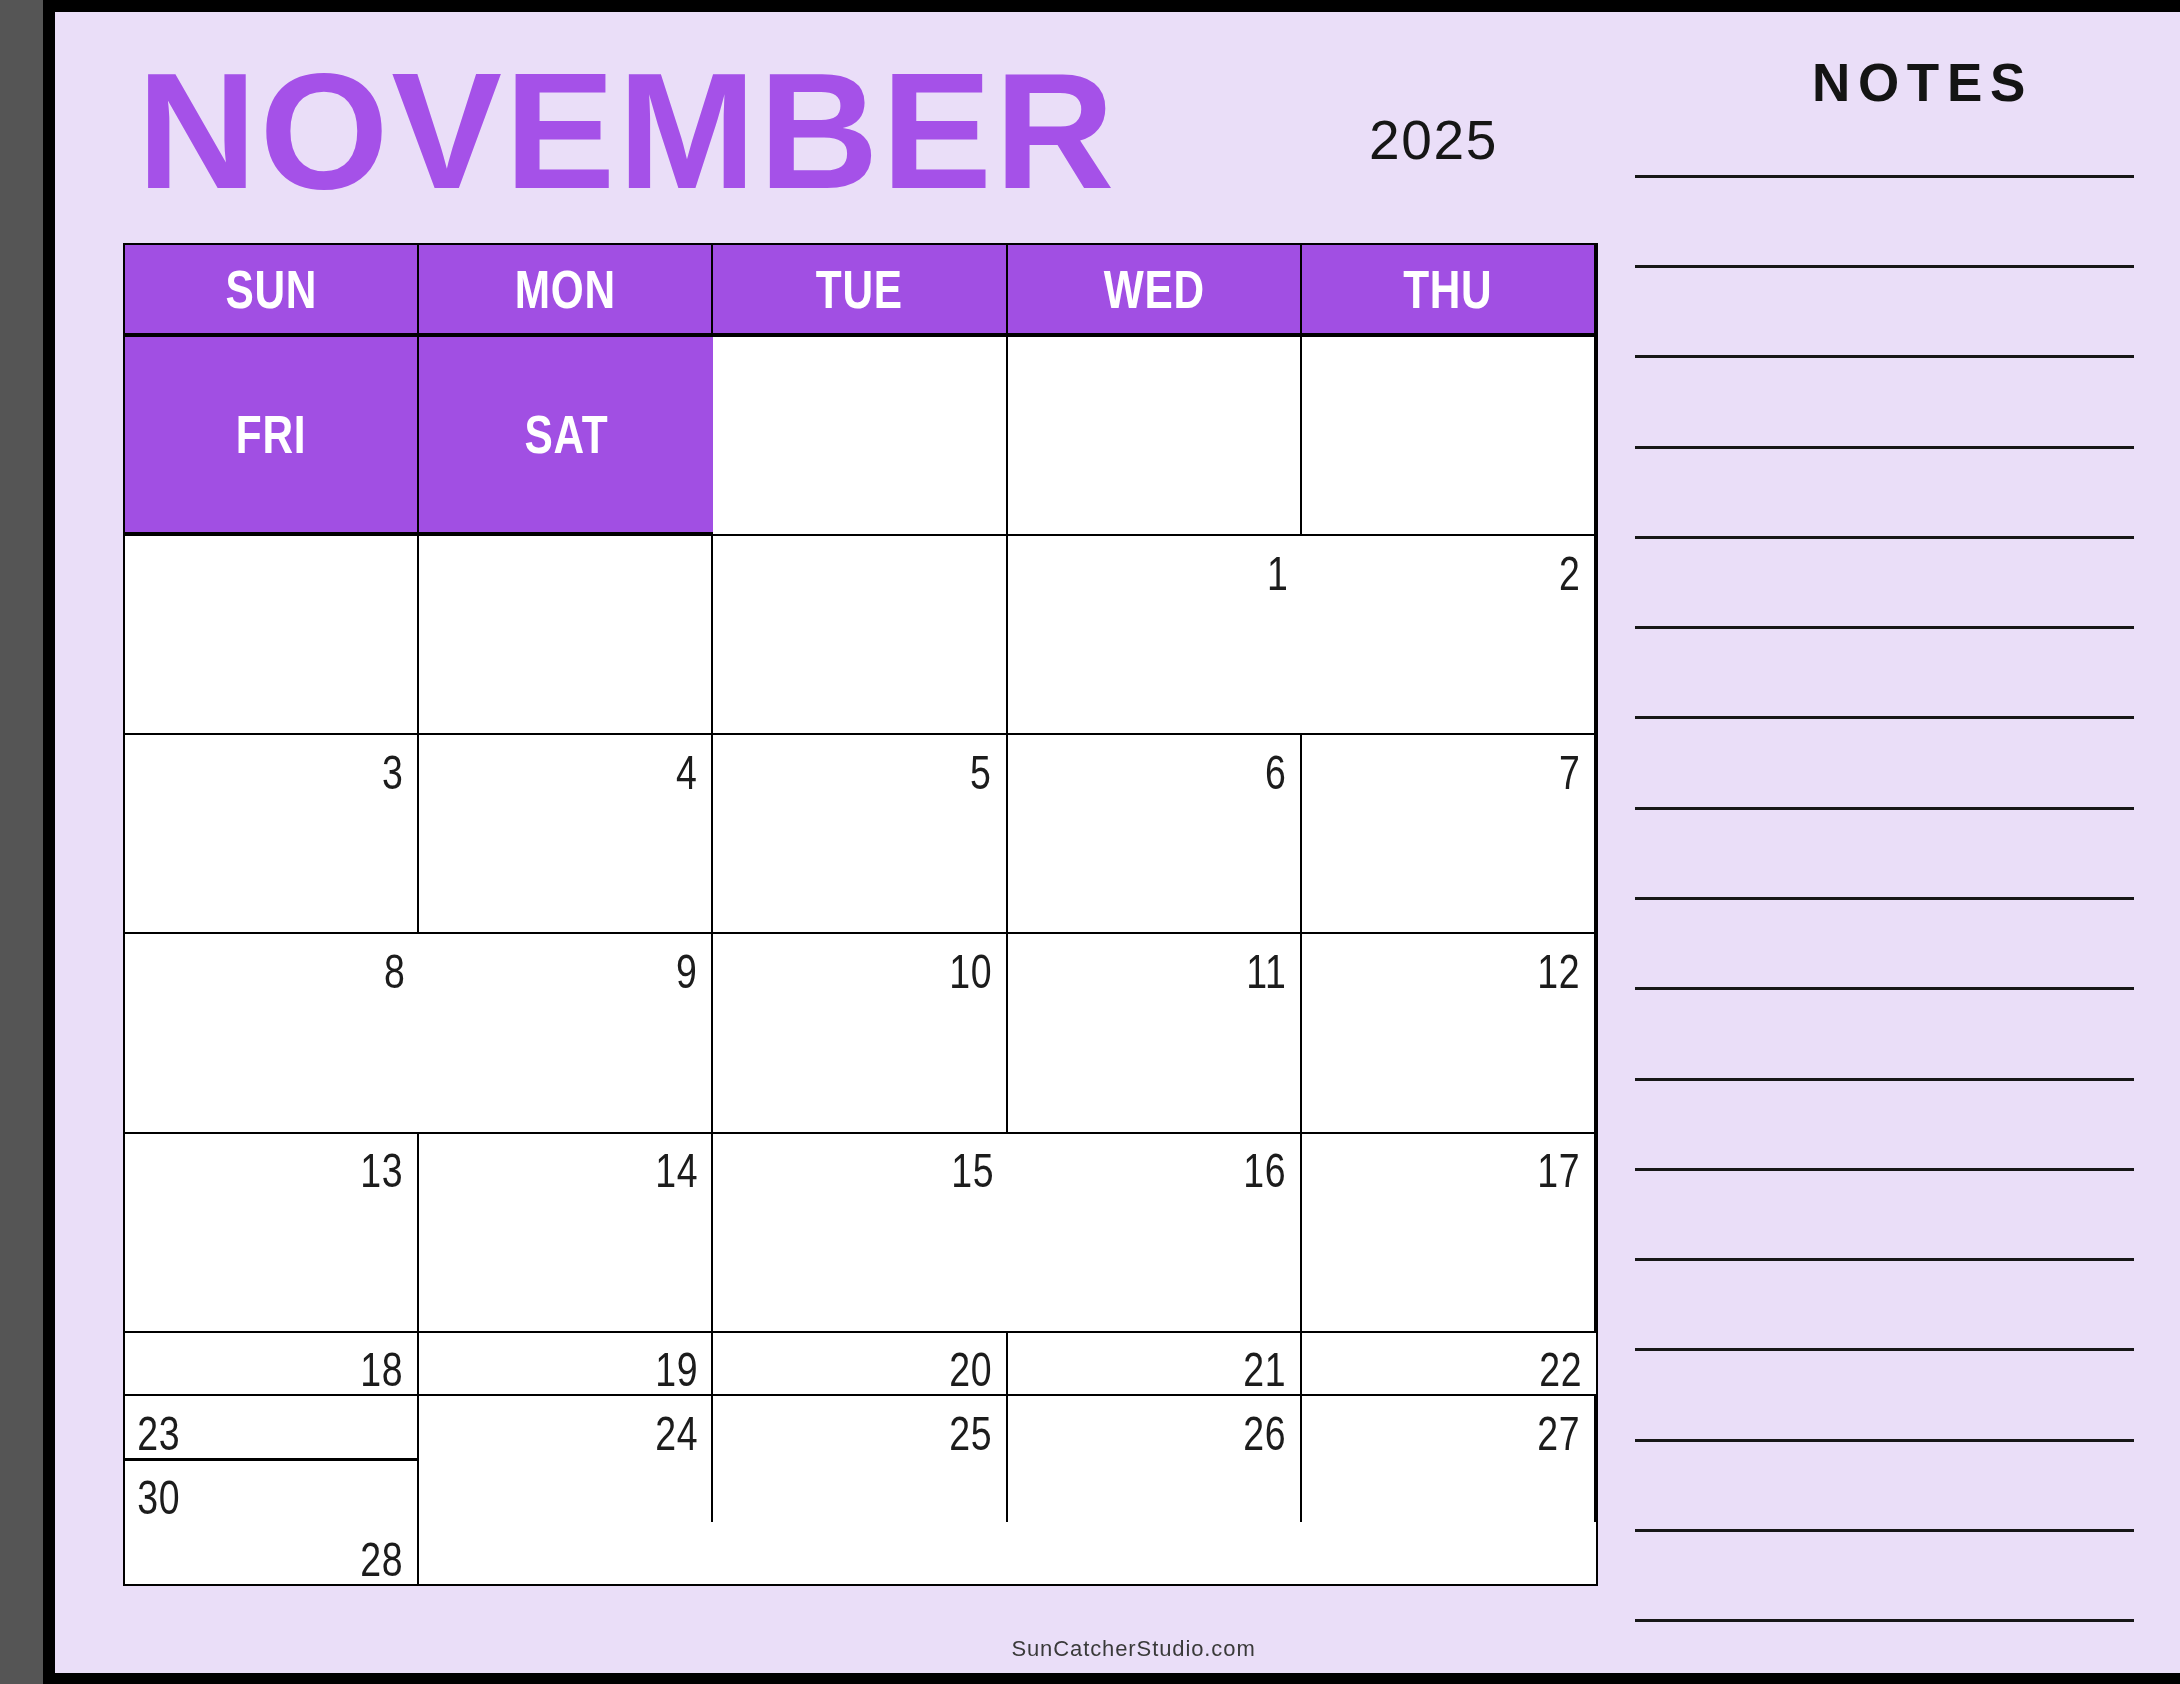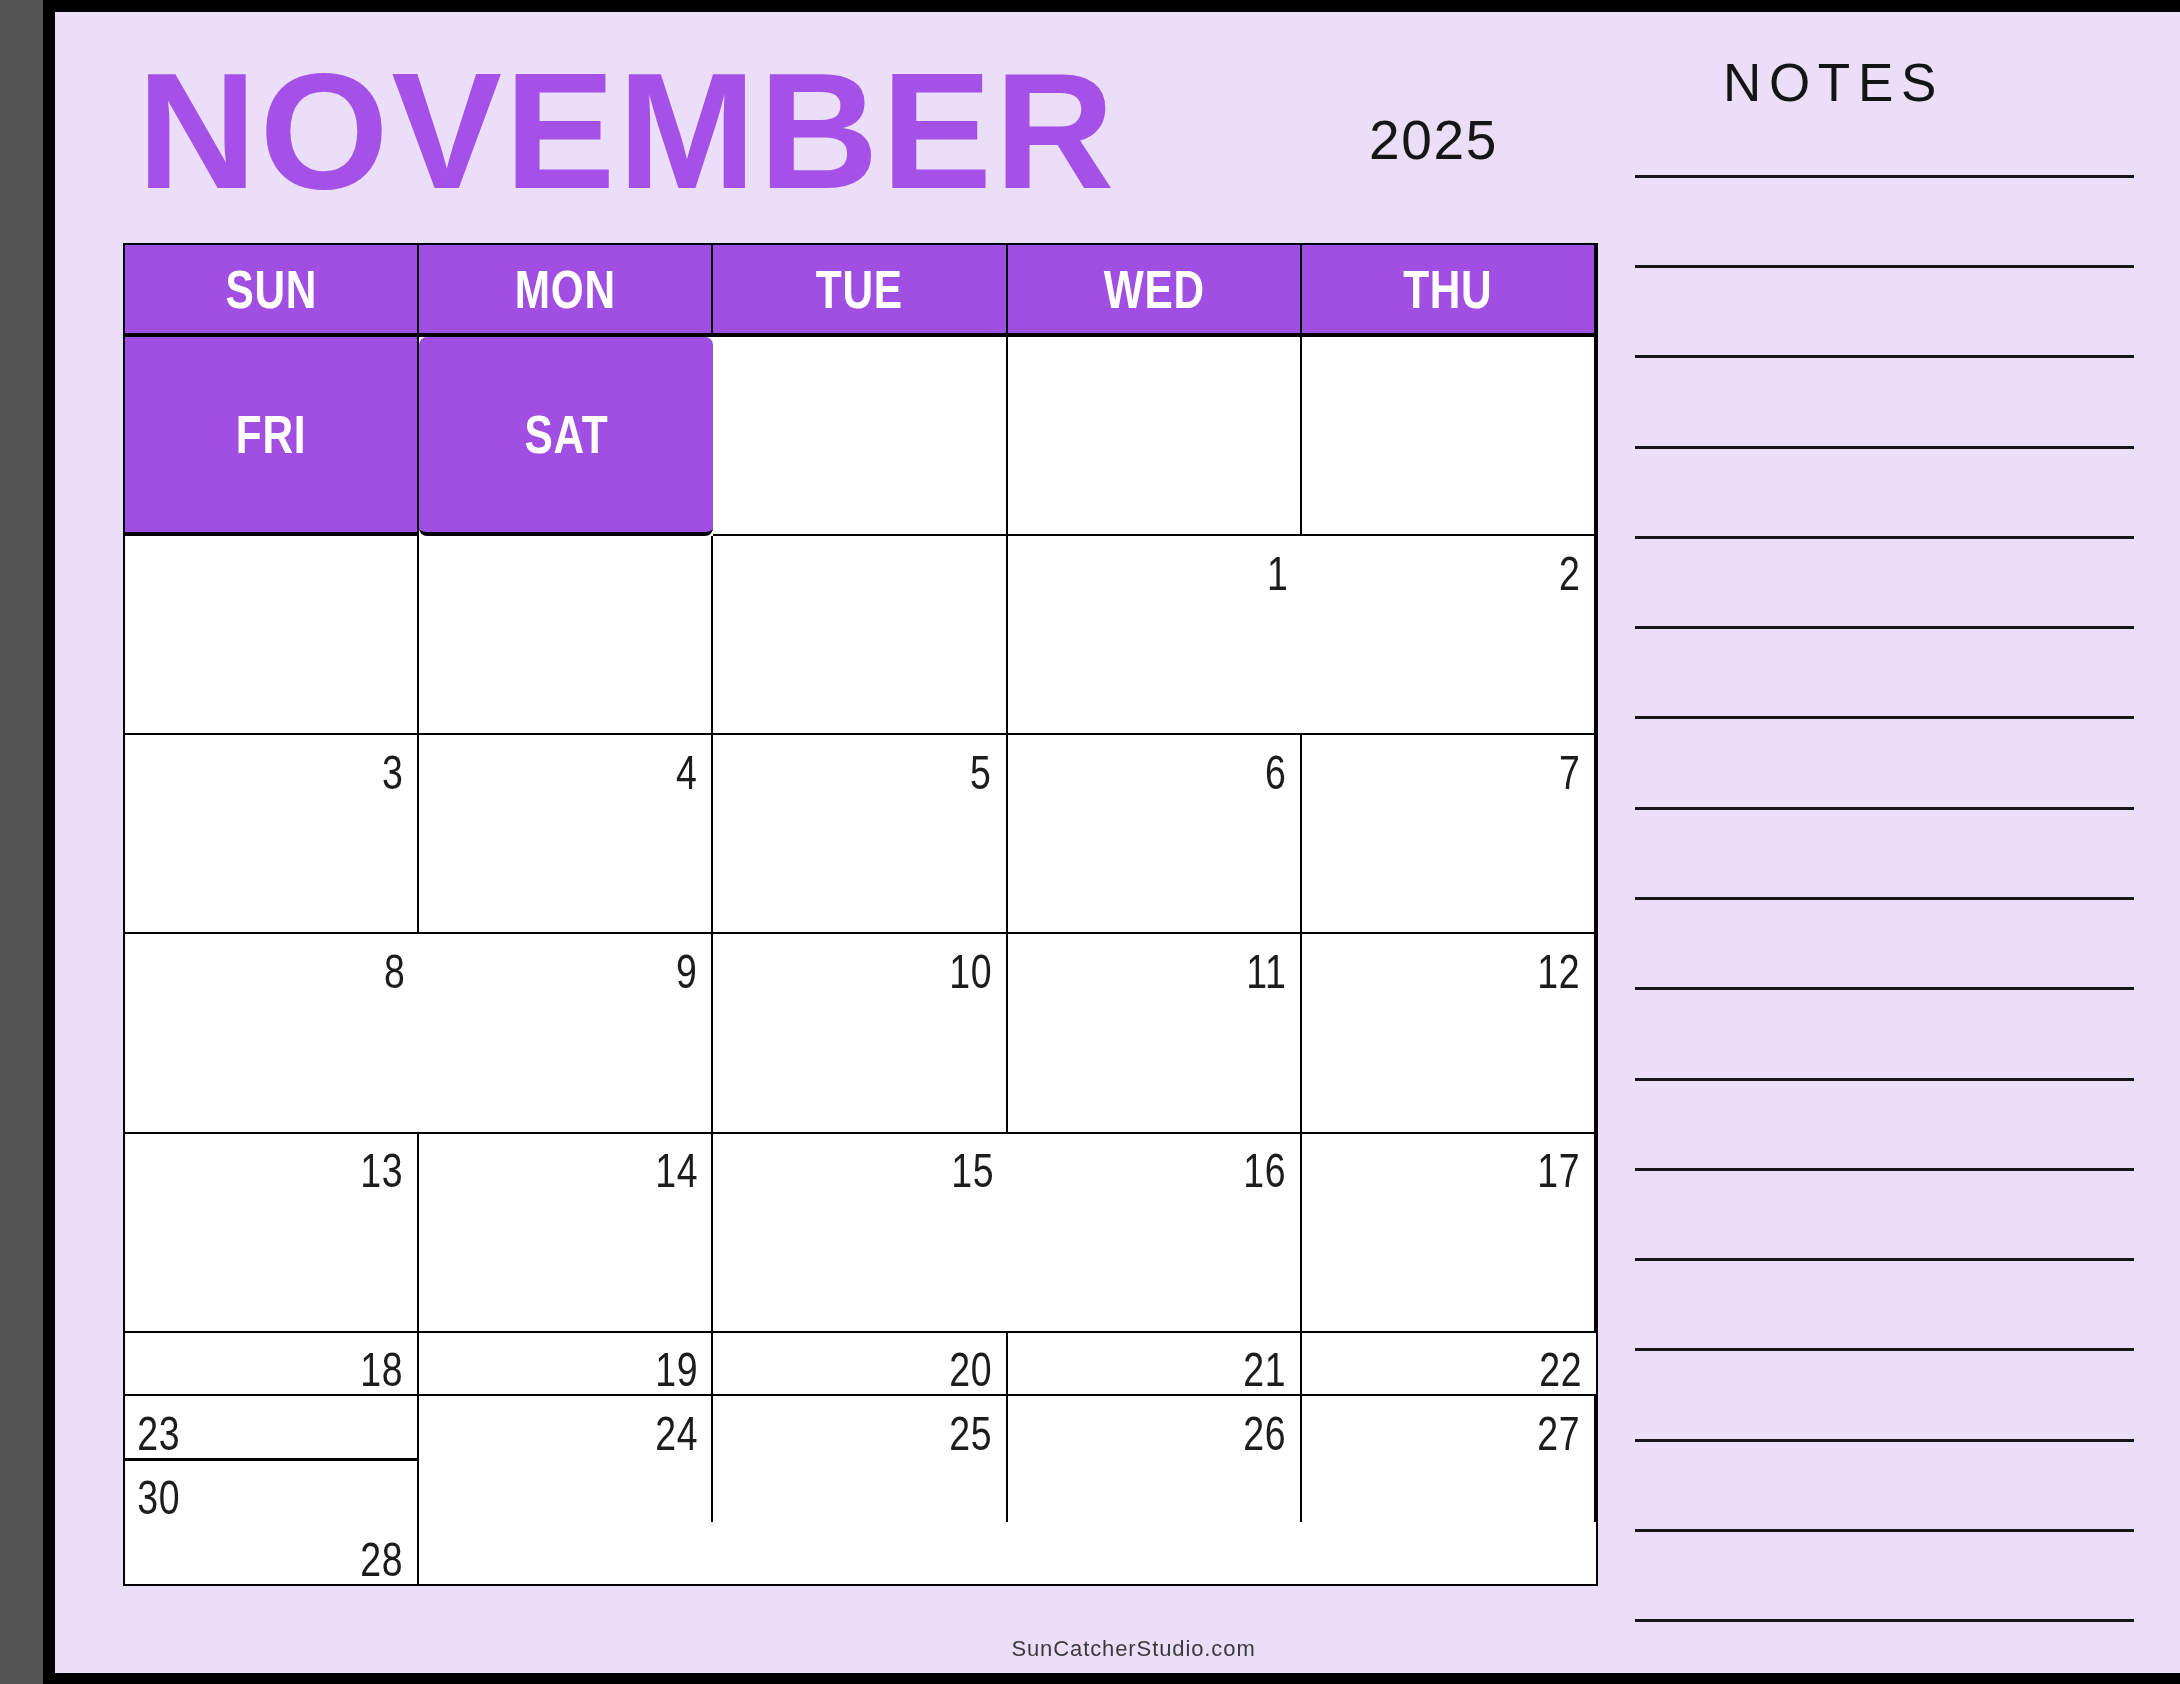--- a/index.html
+++ b/index.html
@@ -31,9 +31,9 @@
   }
   
   .notes-title{
-    position:absolute;left:1527px;top:44px;width:503px;
+    position:absolute;left:1616px;top:44px;width:503px;
     text-align:center;
-    font-size:53px;font-weight:400;line-height:1;
+    font-size:53px;font-weight:700;line-height:1;
     letter-spacing:7.7px;color:#141414;
   }
   .note-line{

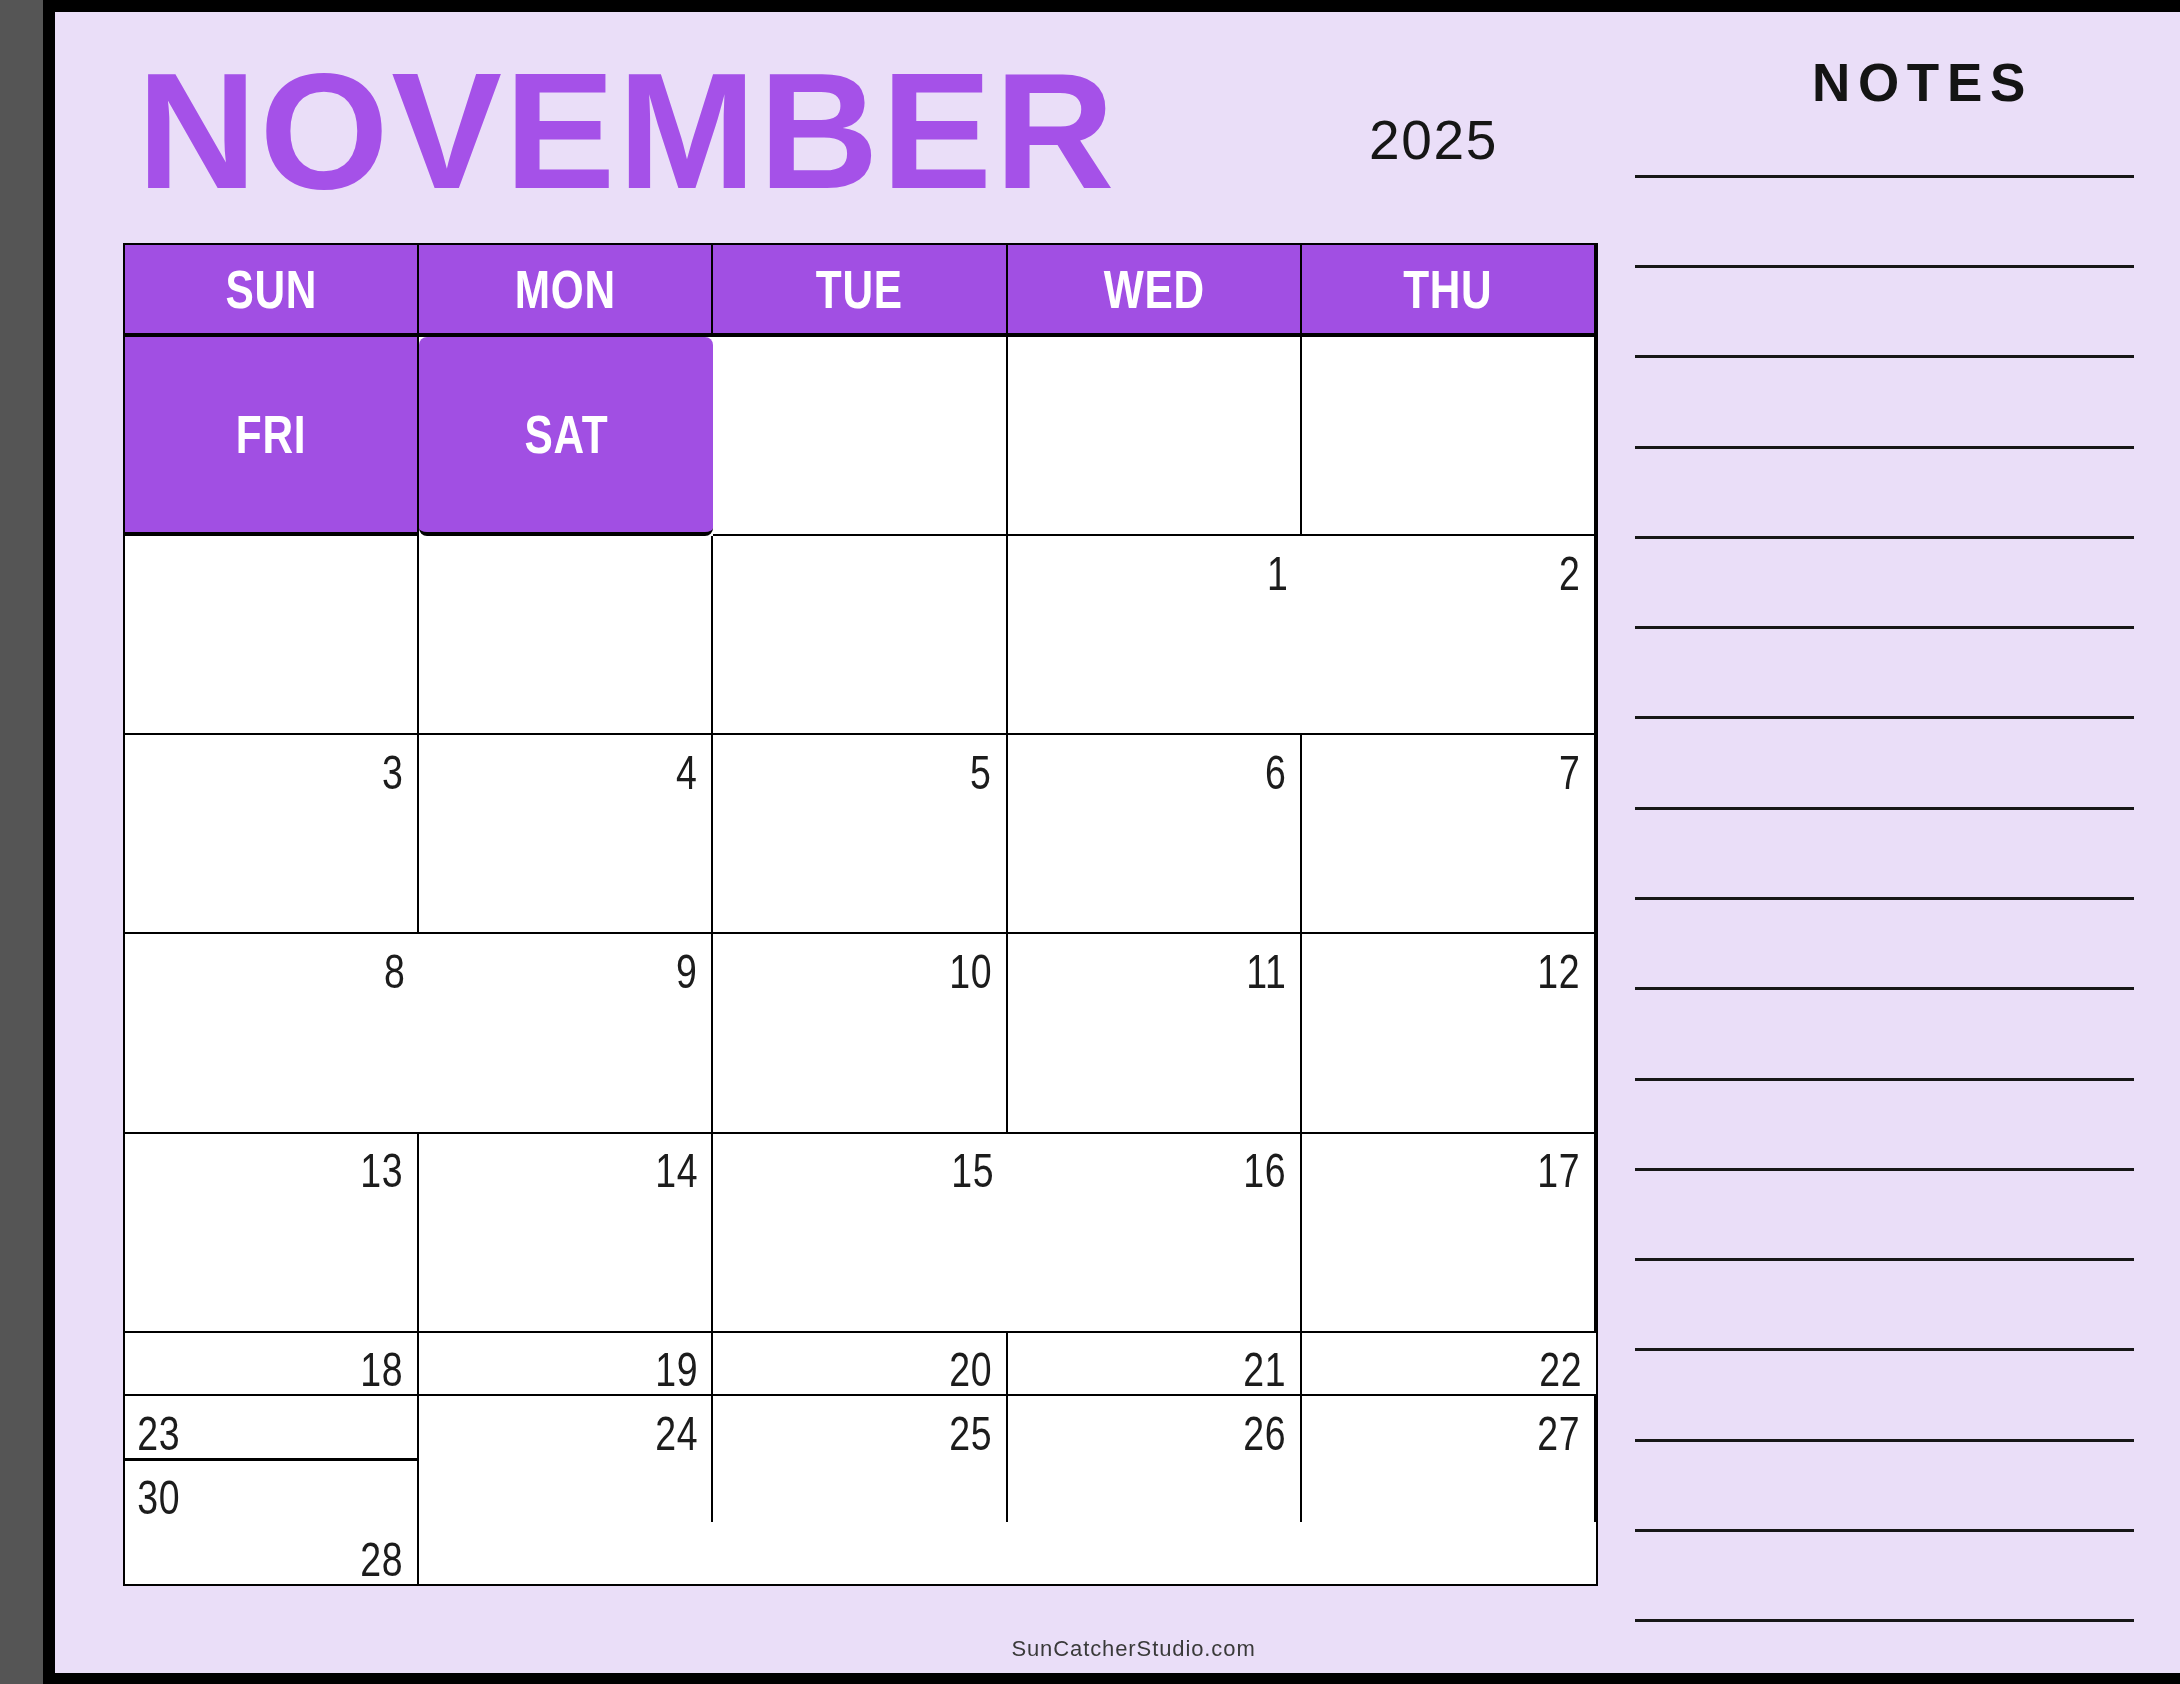--- a/index.html
+++ b/index.html
@@ -58,7 +58,7 @@
     display:flex;align-items:center;justify-content:center;
     color:#fff;
   }
-  .day-header-cell:nth-child(7n){border-right:none;border-radius:8px;}
+  .day-header-cell:nth-child(7n){border-right:none;}
   .day-label{
     font-size:53px;font-weight:bold;line-height:1;
     transform:scaleX(0.8);transform-origin:50% 50%;

